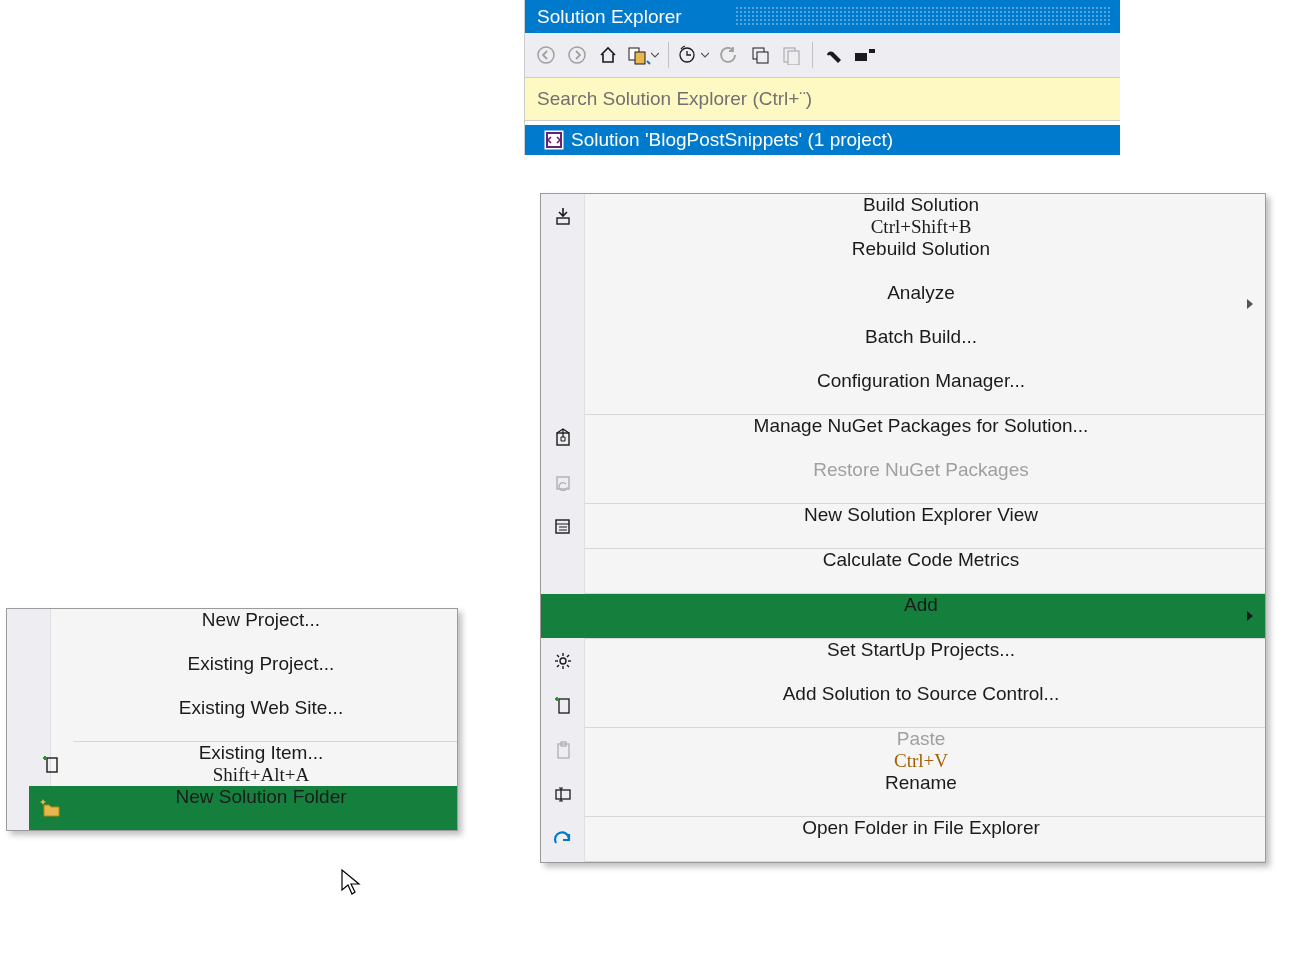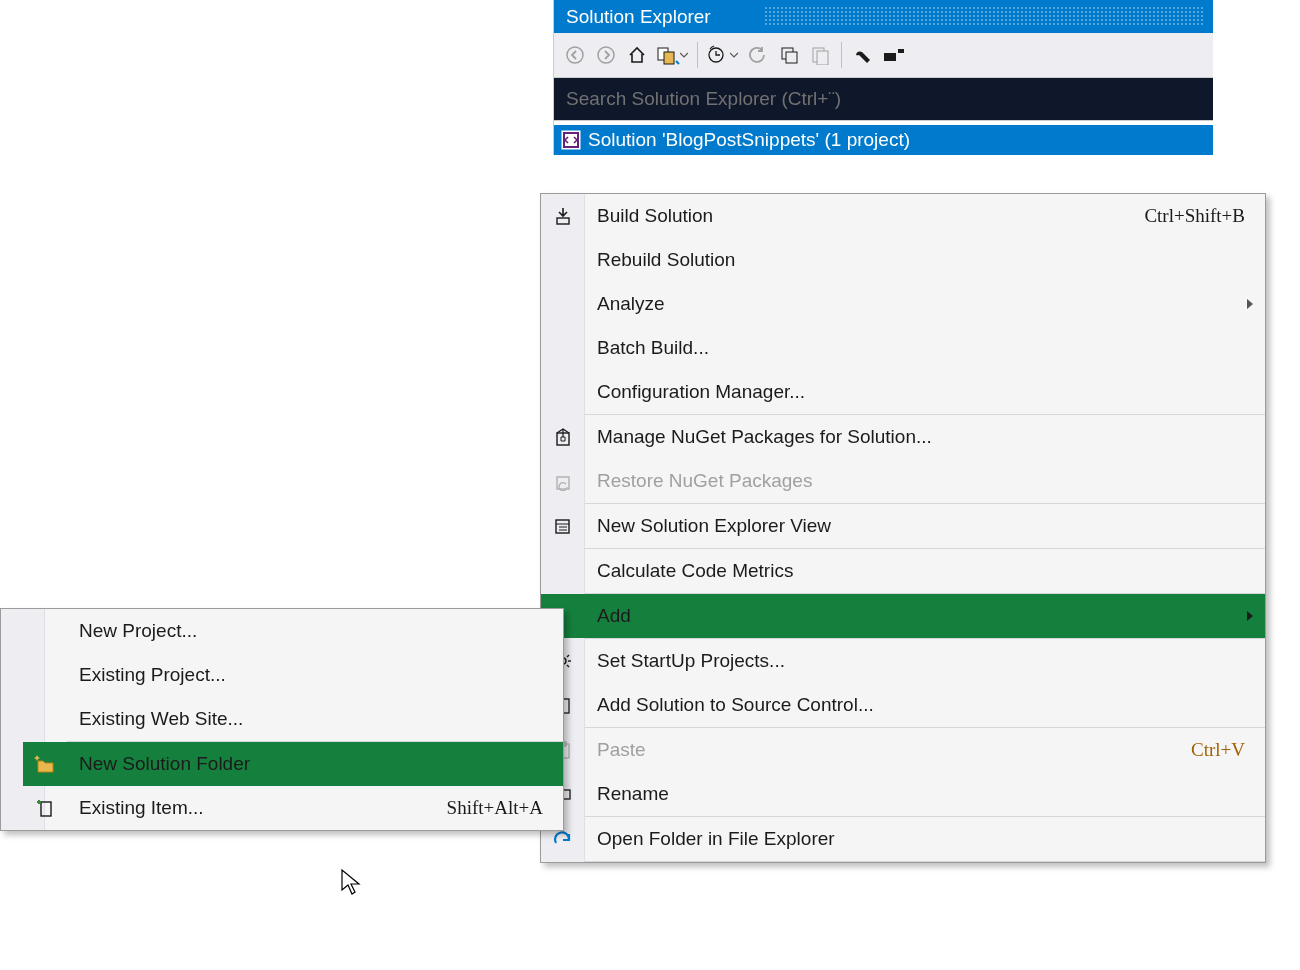--- a/index.html
+++ b/index.html
@@ -18,8 +18,8 @@
   .panel {
     position: absolute;
     top: 0;
-    left: 553px;
-    width: 660px;
+    left: 524px;
+    width: 596px;
     border-left: 1px solid #ccc;
     background: #fff;
   }

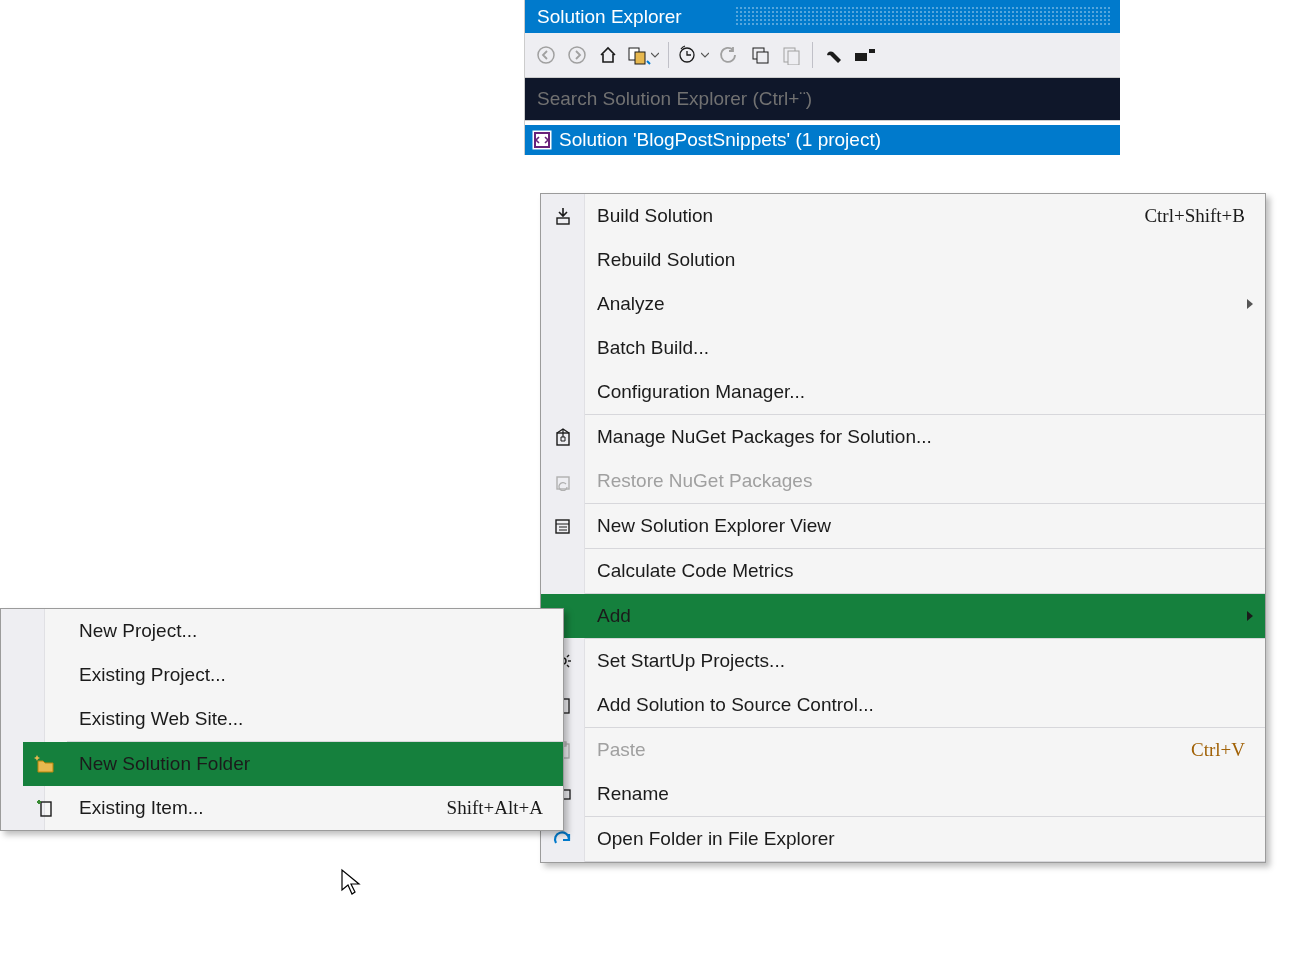--- a/index.html
+++ b/index.html
@@ -55,7 +55,7 @@
     width: 1px; height: 26px; background: #c0c0c8; margin: 0 5px;
   }
   .search {
-    background: #0f172a;
+    background: #fef9c3;
     border-bottom: 1px solid #ccc;
     height: 43px;
     padding: 0 12px;

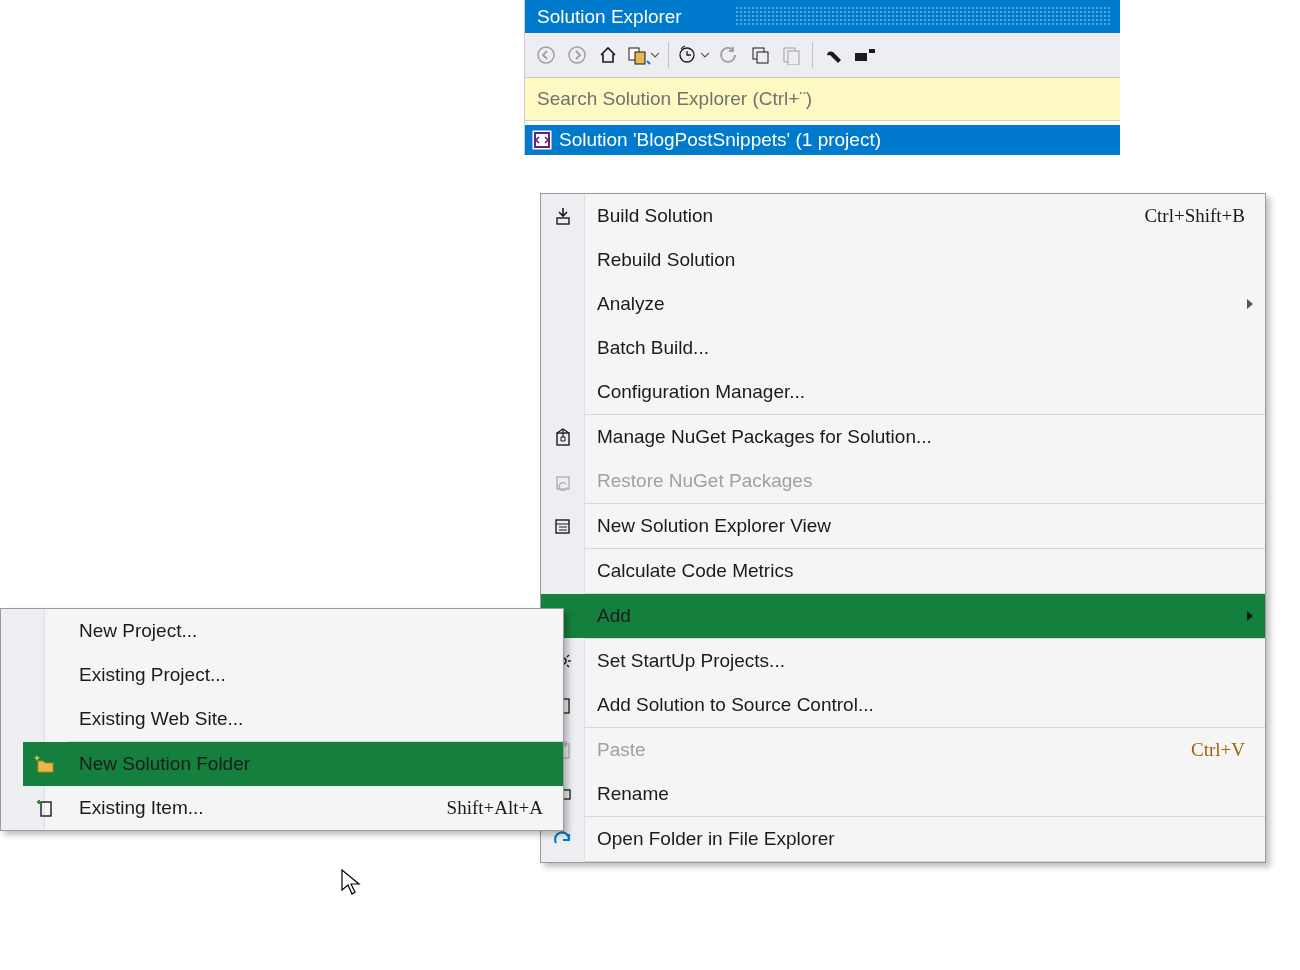--- a/index.html
+++ b/index.html
@@ -71,7 +71,7 @@
     height: 30px;
     display: flex;
     align-items: center;
-    padding-left: 6px;
+    padding-left: 18px;
     gap: 6px;
   }
   .tree-item.selected {

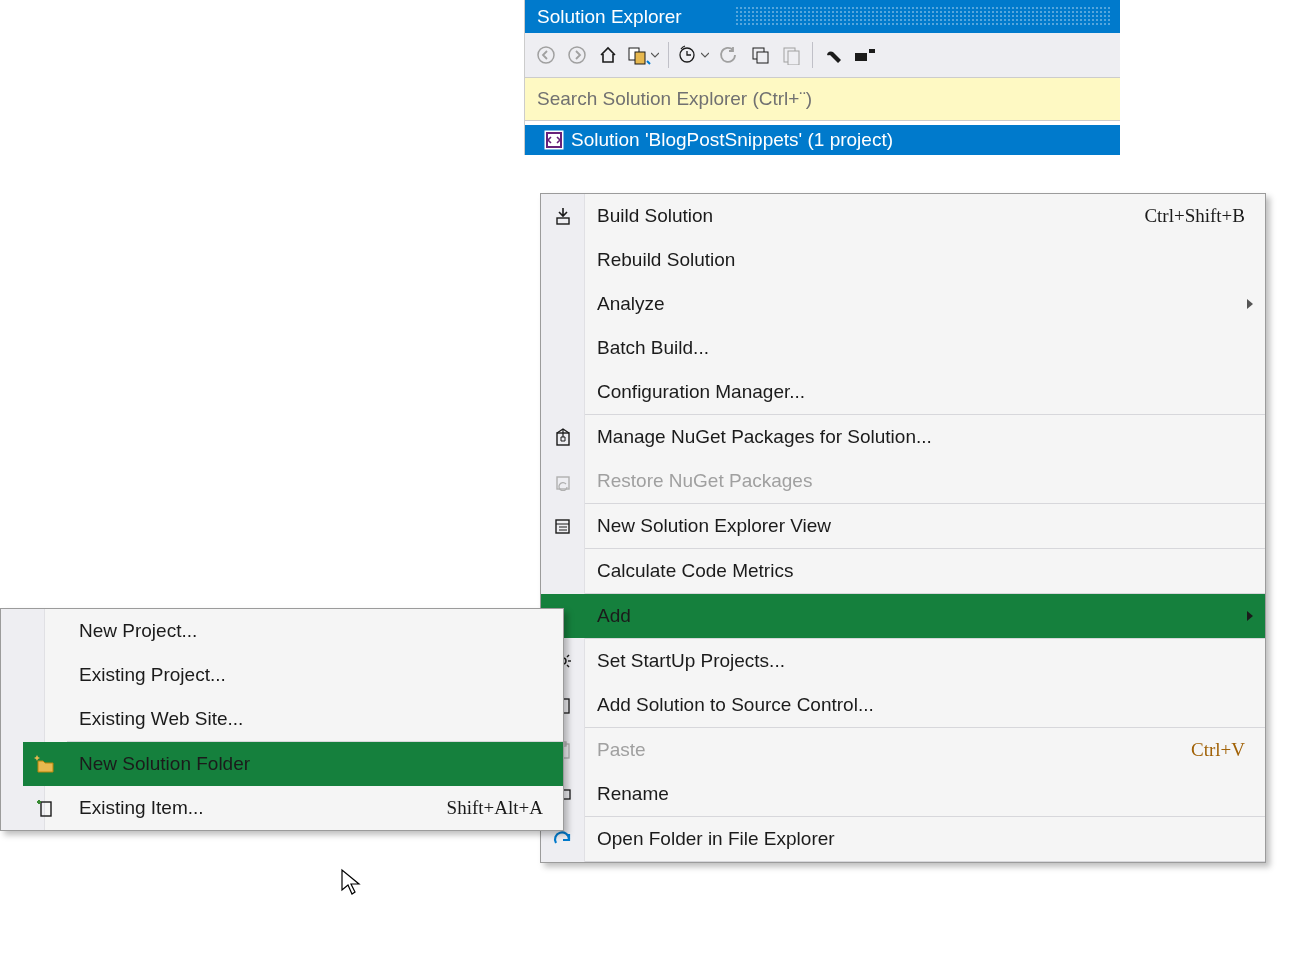--- a/index.html
+++ b/index.html
@@ -104,6 +104,7 @@
     align-items: center;
     padding-left: 56px;
     padding-right: 20px;
+    flex-direction: column;
   }
   .menu-item .label { flex: 1; }
   .menu-item .short { color: #1b1b1b; font-family: Liberation Serif, serif; }

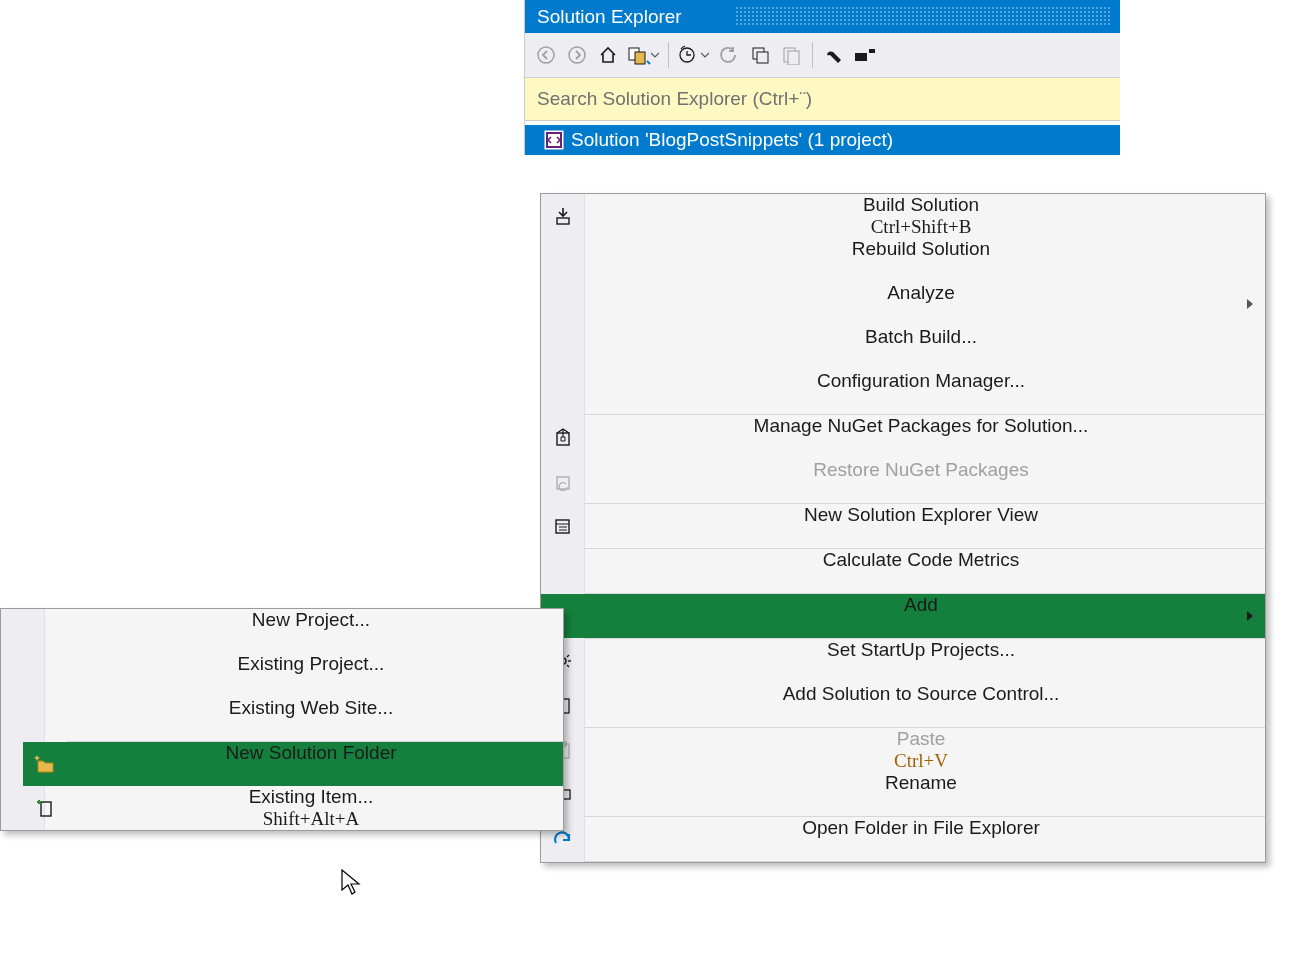--- a/index.html
+++ b/index.html
@@ -145,8 +145,8 @@
   }
   .ctx-sub {
     top: 608px;
-    left: 0;
-    width: 564px;
+    left: 6px;
+    width: 452px;
     padding-left: 22px;
   }
 

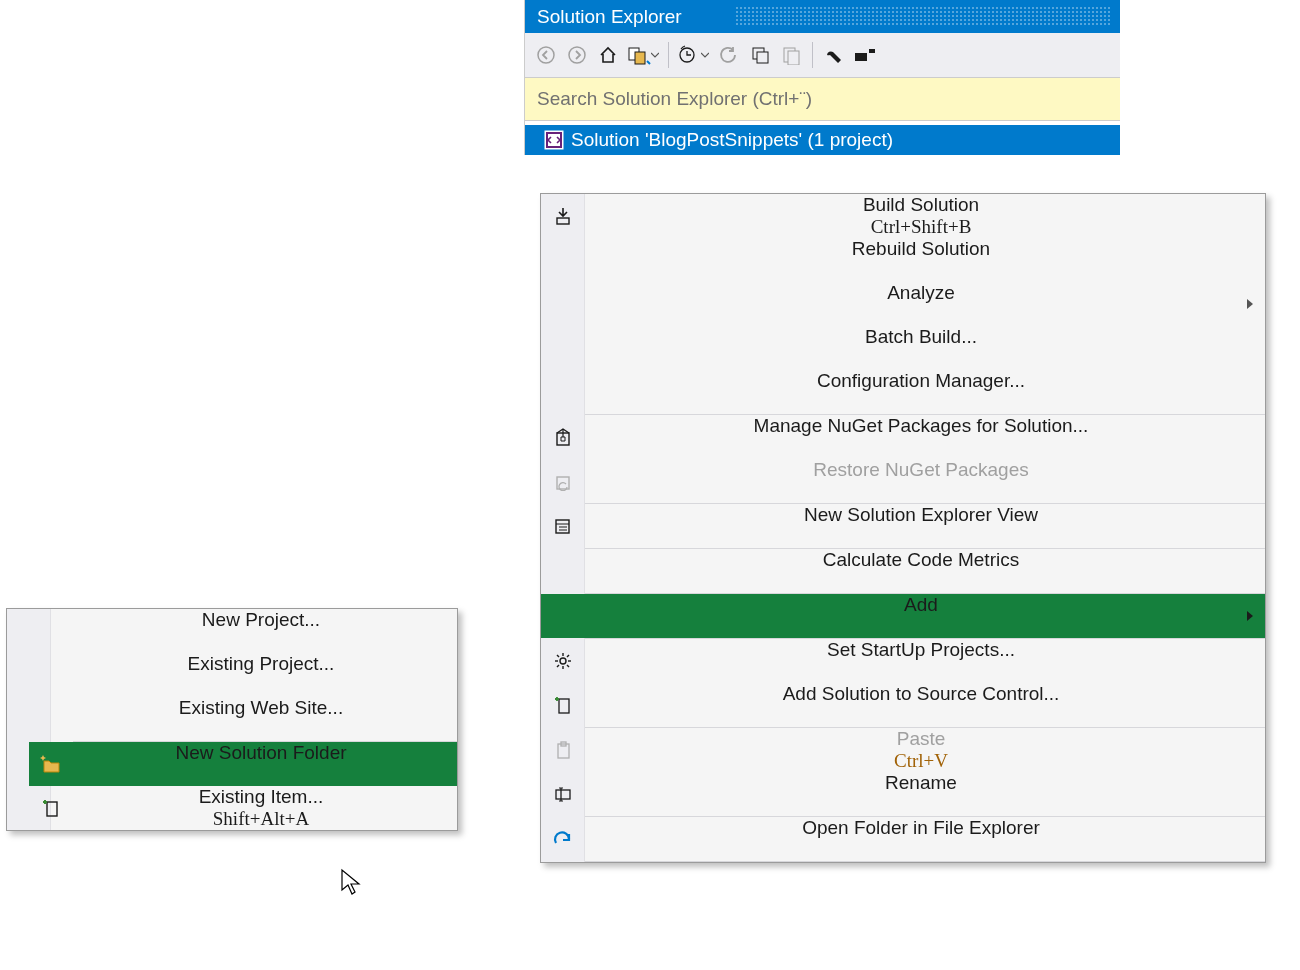--- a/index.html
+++ b/index.html
@@ -395,6 +395,16 @@
         <span class="label">Existing Web Site...</span>
       </div>
       <div class="menu-sep"></div>
+      <div class="menu-item">
+        <span class="ico">
+          <svg width="20" height="20">
+            <rect x="6" y="4" width="10" height="14" fill="none" stroke="#1b1b1b" stroke-width="1.4"></rect>
+            <path d="M2 4 h4 M4 2 v4" stroke="#388a34" stroke-width="2"></path>
+          </svg>
+        </span>
+        <span class="label">Existing Item...</span>
+        <span class="short">Shift+Alt+A</span>
+      </div>
       <div class="menu-item hover">
         <span class="ico">
           <svg width="22" height="20">
@@ -403,16 +413,6 @@
           </svg>
         </span>
         <span class="label">New Solution Folder</span>
-      </div>
-      <div class="menu-item">
-        <span class="ico">
-          <svg width="20" height="20">
-            <rect x="6" y="4" width="10" height="14" fill="none" stroke="#1b1b1b" stroke-width="1.4"></rect>
-            <path d="M2 4 h4 M4 2 v4" stroke="#388a34" stroke-width="2"></path>
-          </svg>
-        </span>
-        <span class="label">Existing Item...</span>
-        <span class="short">Shift+Alt+A</span>
       </div>
     </div>
 </div>

